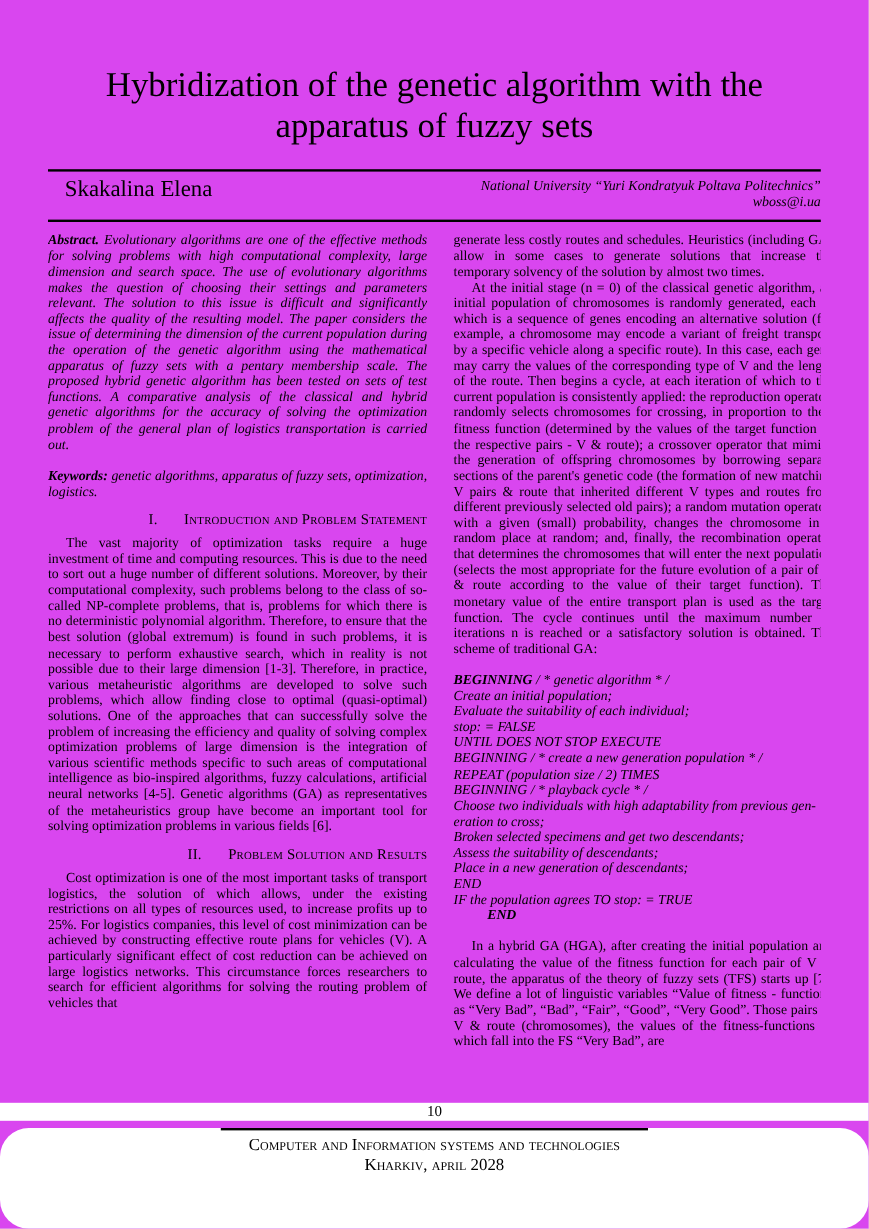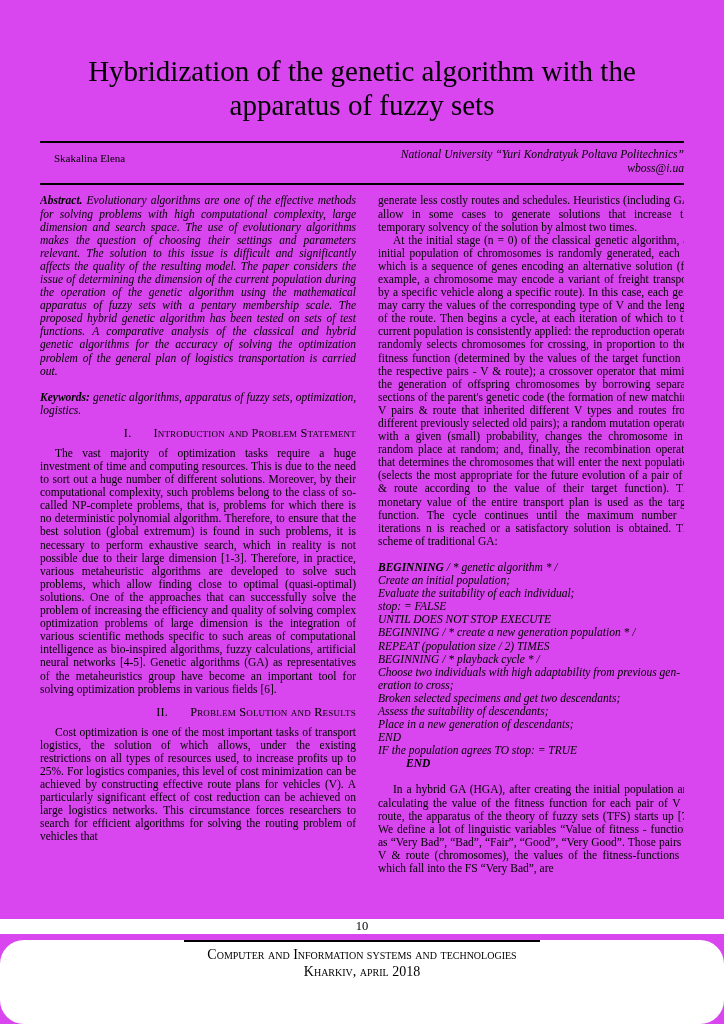--- a/index.html
+++ b/index.html
@@ -30,7 +30,7 @@
     padding: 5px 0 7px 0;
   }
   .author-name {
-    font-size: 11px;
+    font-size: 19px;
     padding-left: 14px;
     line-height: 20px;
   }

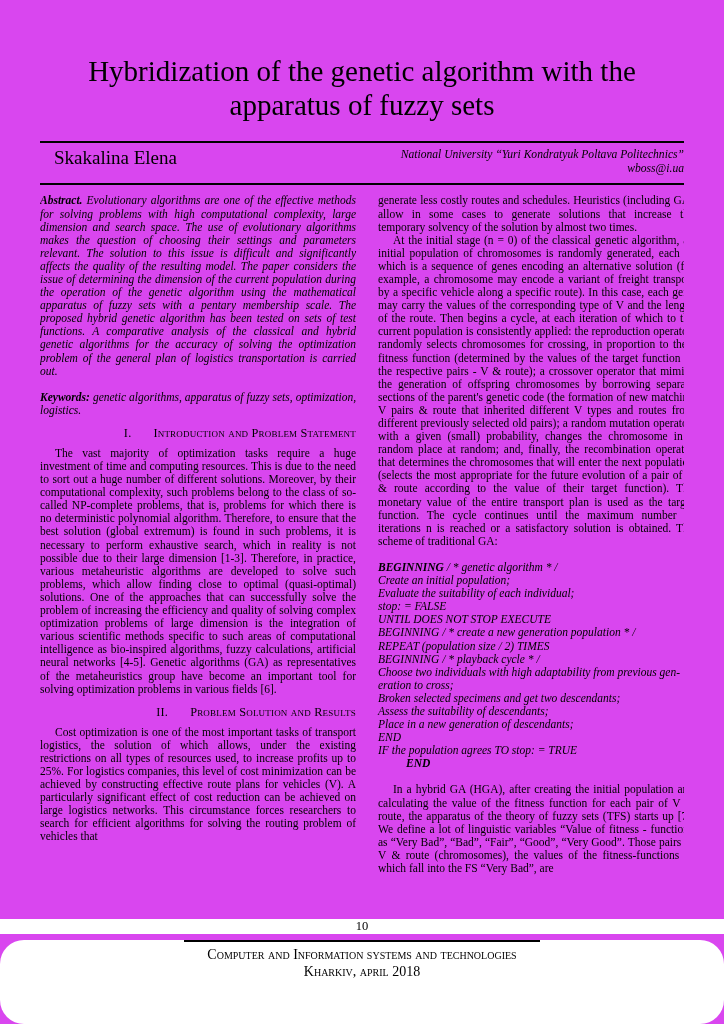--- a/index.html
+++ b/index.html
@@ -173,7 +173,7 @@
     <div class="footer-rule"></div>
     <div class="footer-text">
       <div>Computer and Information systems and technologies</div>
-      <div>Kharkiv, april 2018</div>
+      <div>Kharkiv, april 2028</div>
     </div>
   </div>
 </div>

